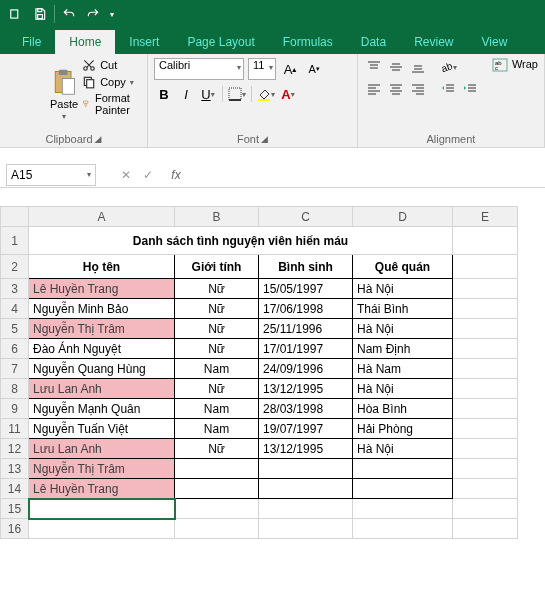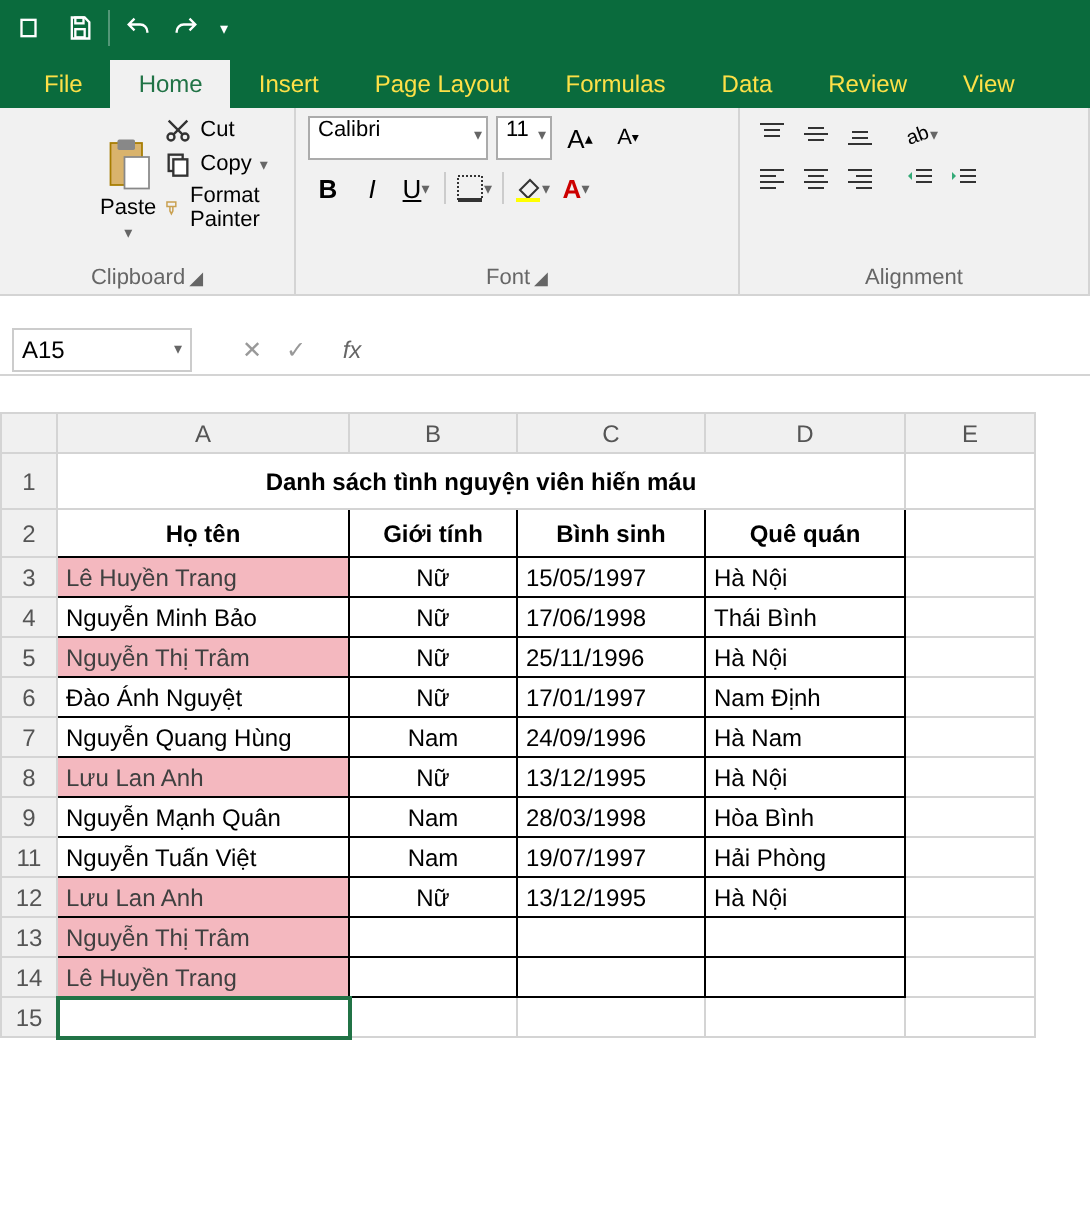--- a/index.html
+++ b/index.html
@@ -13,7 +13,7 @@
 
 
 .tabs { background: #0a6b3d; height: 26px; display: flex; align-items: flex-end; padding-left: 8px; }
-.tab { color: #fde047; padding: 5px 14px; font-size: 12px; cursor: pointer; }
+.tab { color: #5eead4; padding: 5px 14px; font-size: 12px; cursor: pointer; }
 .tab.active { background: #f1f1f1; color: #217346; }
 
 

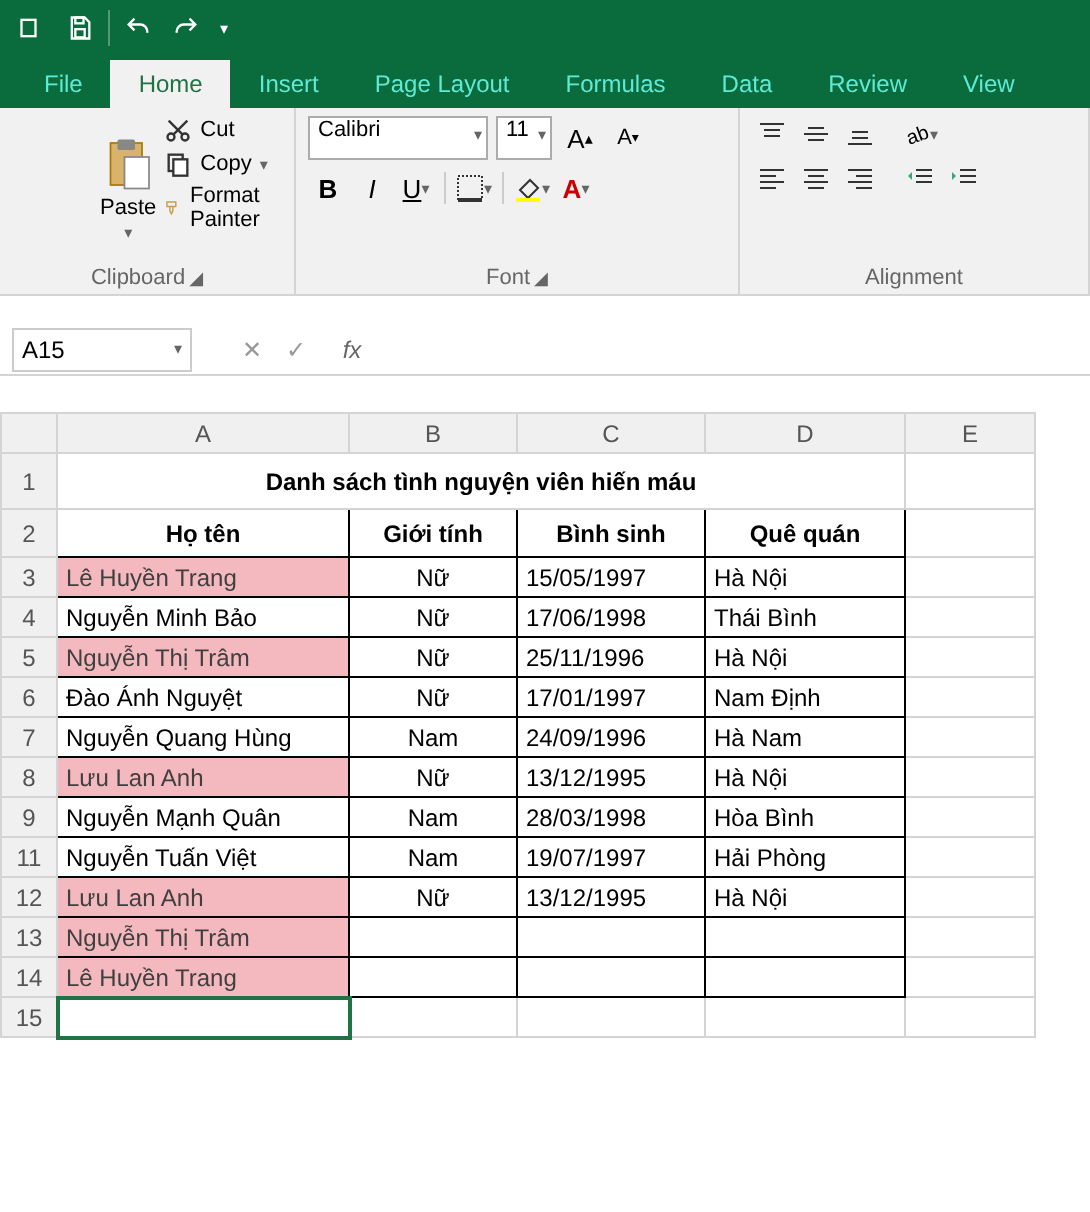--- a/index.html
+++ b/index.html
@@ -290,6 +290,14 @@
             </div>
         </div>
       </div>
+      <div style="margin-left:8px;font-size:11px;display:flex;align-items:flex-start;gap:4px;">
+        <svg width="16" height="14" viewBox="0 0 16 14">
+            <rect x="1" y="1" width="14" height="12" fill="none" stroke="#6a9"></rect>
+            <text x="3" y="7" font-size="6">ab</text>
+            <text x="3" y="12" font-size="6">c</text>
+          </svg>
+        <span>Wrap</span>
+      </div>
     </div>
     <div class="rgroup-label">
         <span>Alignment</span>

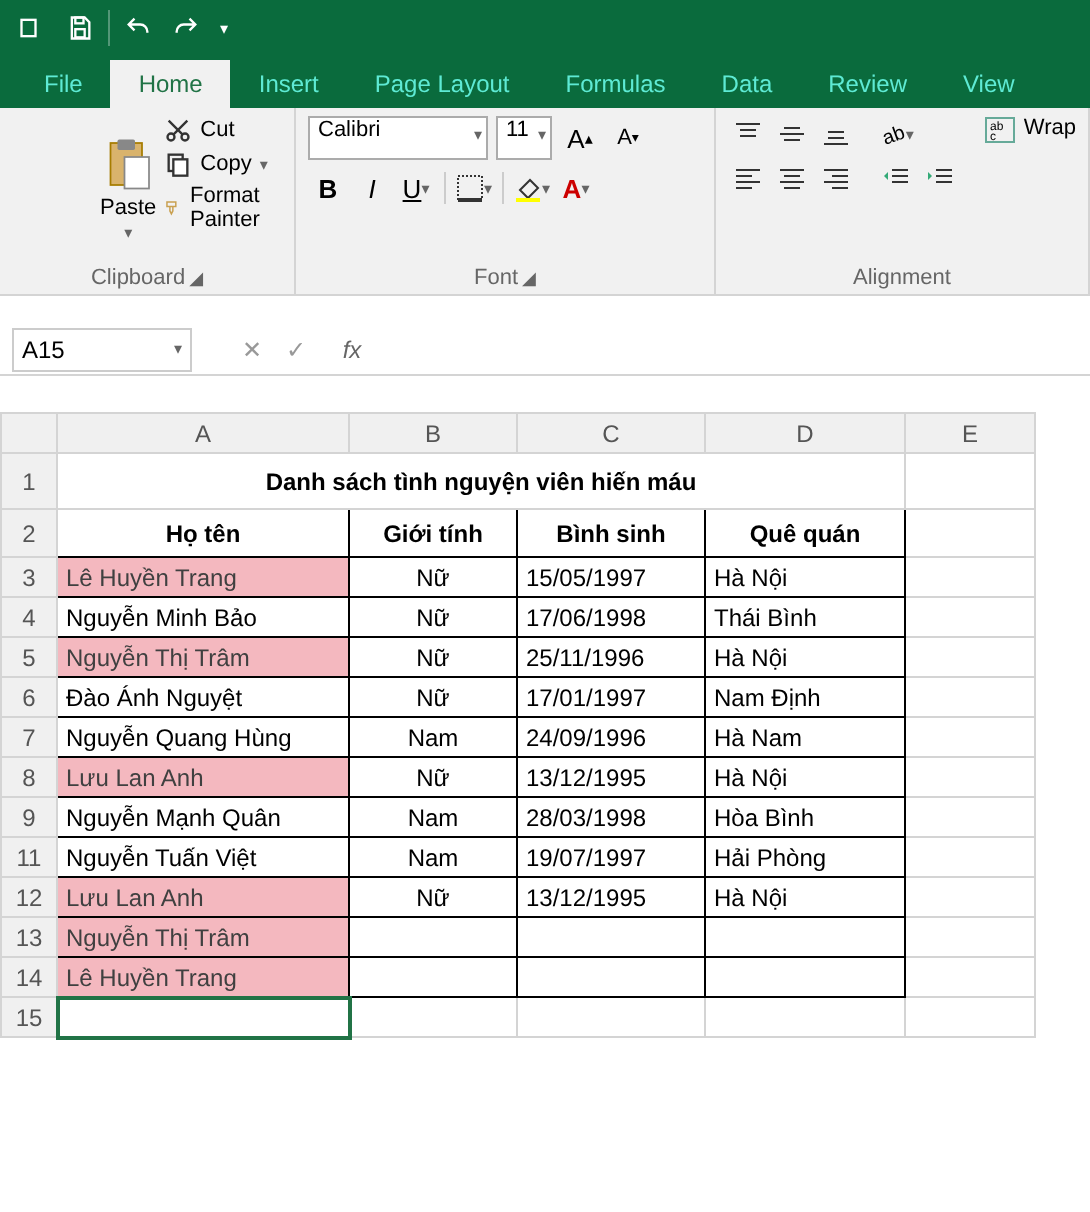--- a/index.html
+++ b/index.html
@@ -440,6 +440,14 @@
           <td class="cell"></td>
           <td class="cell"></td>
         </tr>
+        <tr>
+          <th class="rowhead">16</th>
+          <td class="cell"></td>
+          <td class="cell"></td>
+          <td class="cell"></td>
+          <td class="cell"></td>
+          <td class="cell"></td>
+        </tr>
       </tbody>
 </table>
 </div>

